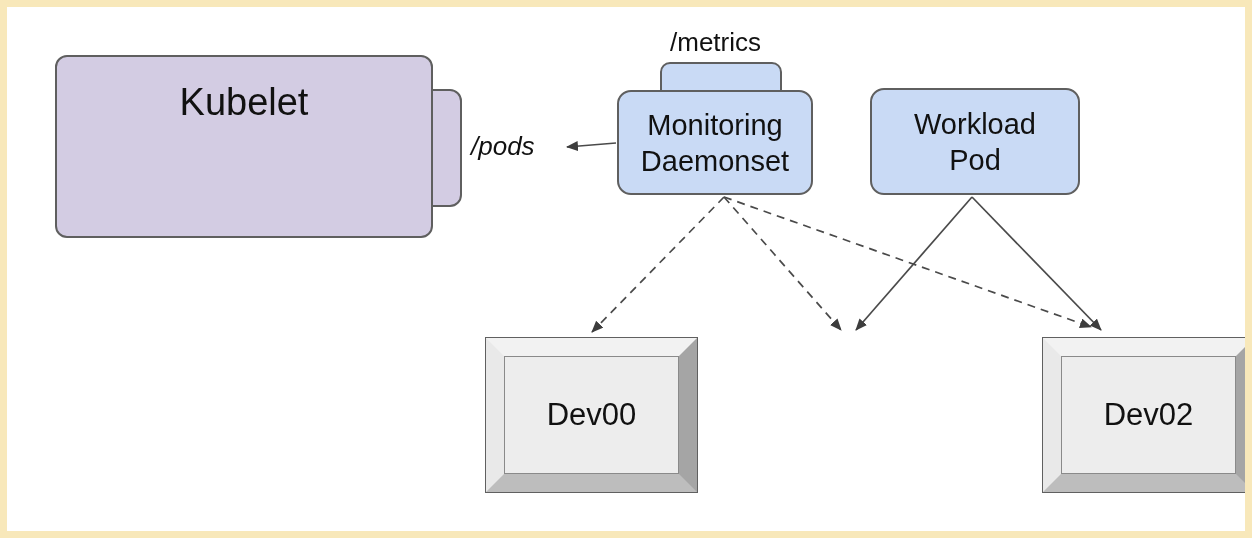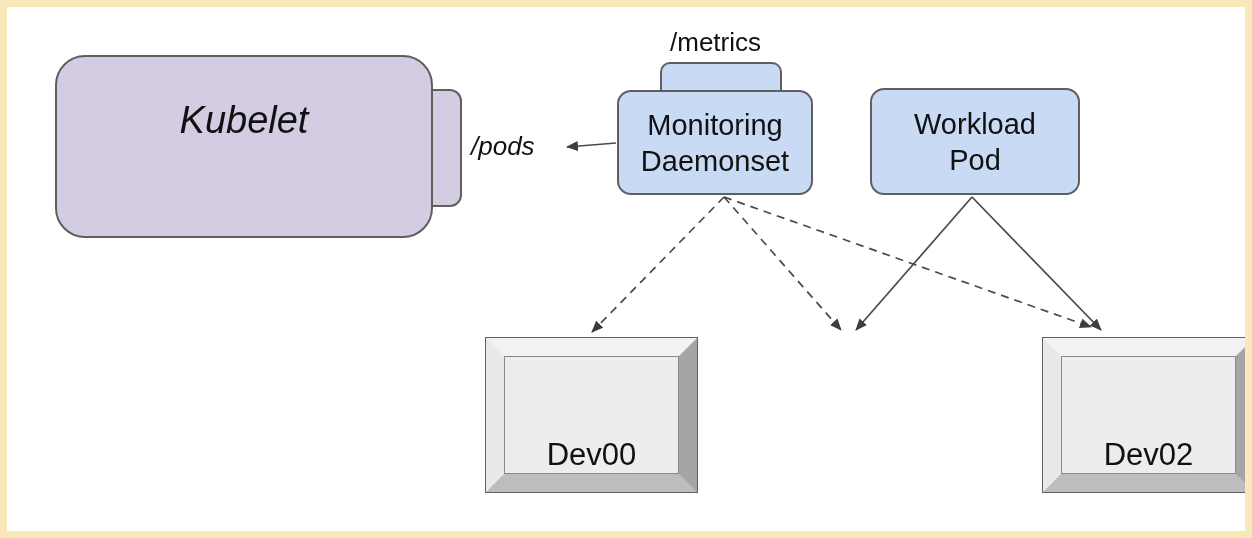--- a/index.html
+++ b/index.html
@@ -29,12 +29,11 @@
   .kubelet {
     left: 48px; top: 48px; width: 378px; height: 183px;
     background: #d3cce3;
-    border-radius: 30px;
+    border-radius: 12px;
     font-size: 38px;
     align-items: flex-start;
-    padding-top: 42px;
+    padding-top: 24px;
     z-index: 2;
-    font-style: italic;
   }
   .kubelet-tab {
     position: absolute;

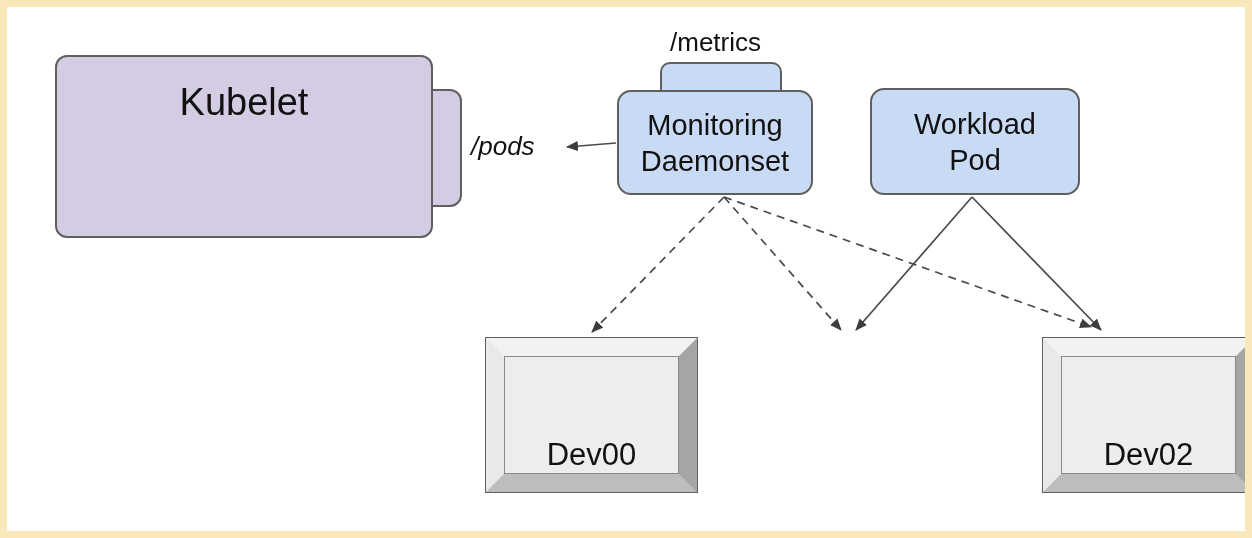--- a/index.html
+++ b/index.html
@@ -95,7 +95,7 @@
     background: #ededed;
     border: 1px solid #8a8a8a;
     display: flex;
-    align-items: flex-end;
+    align-items: center;
     justify-content: center;
     font-size: 31px;
     color: #111111;

